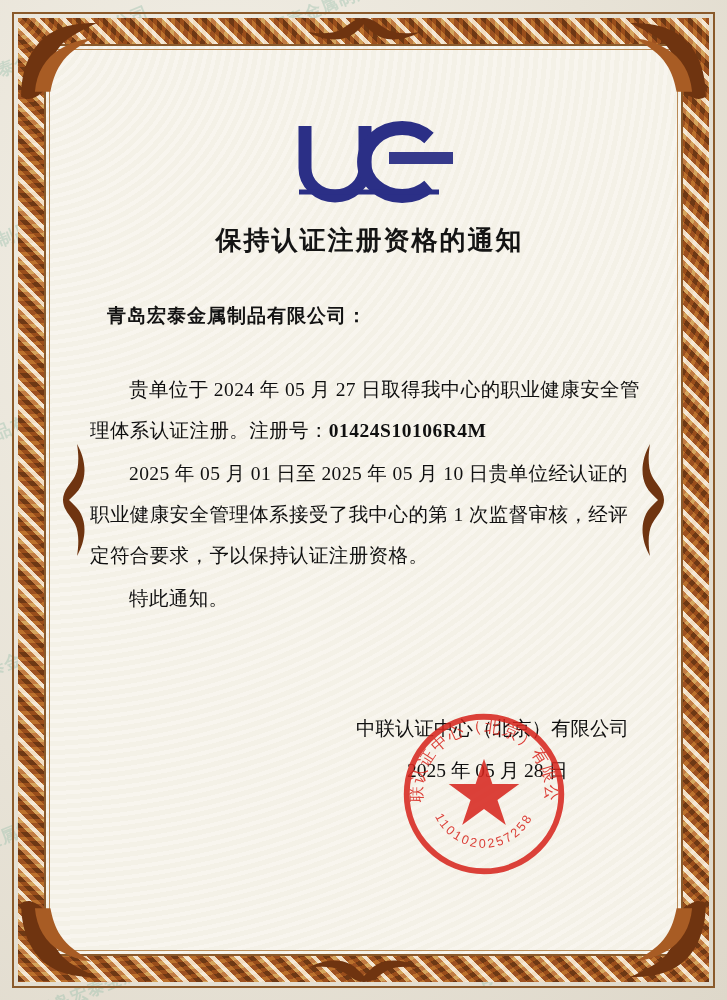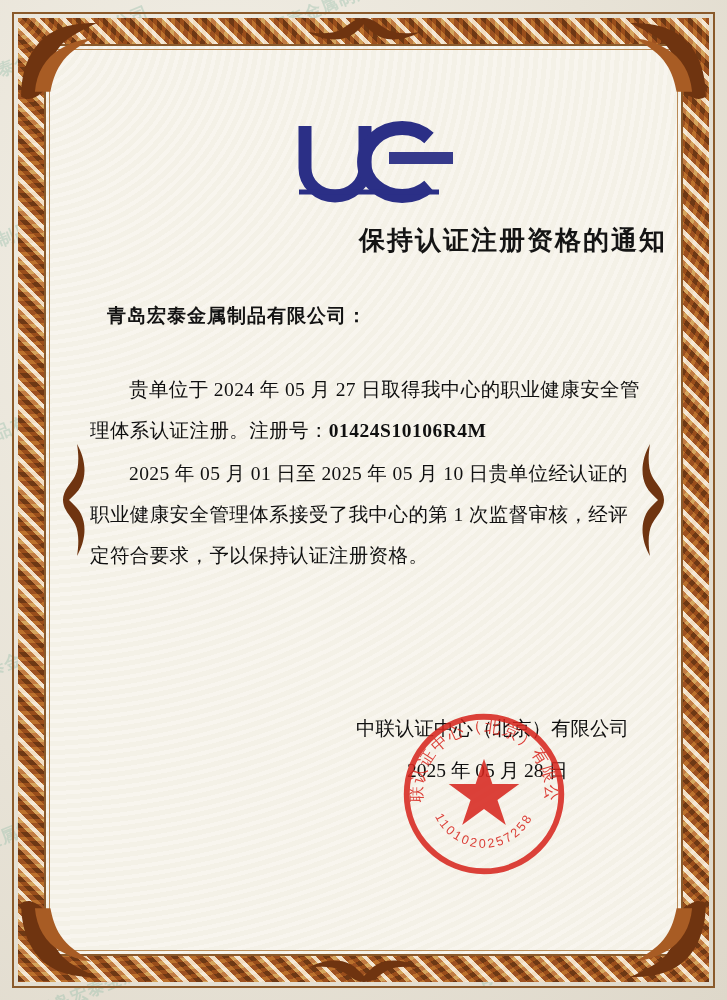--- a/index.html
+++ b/index.html
@@ -127,7 +127,7 @@
     position: absolute;
     left: 12px; right: 0;
     top: 165px;
-    text-align: right;
+    text-align: center;
     font-family: "Liberation Sans", sans-serif;
     font-weight: 700;
     font-size: 26px;

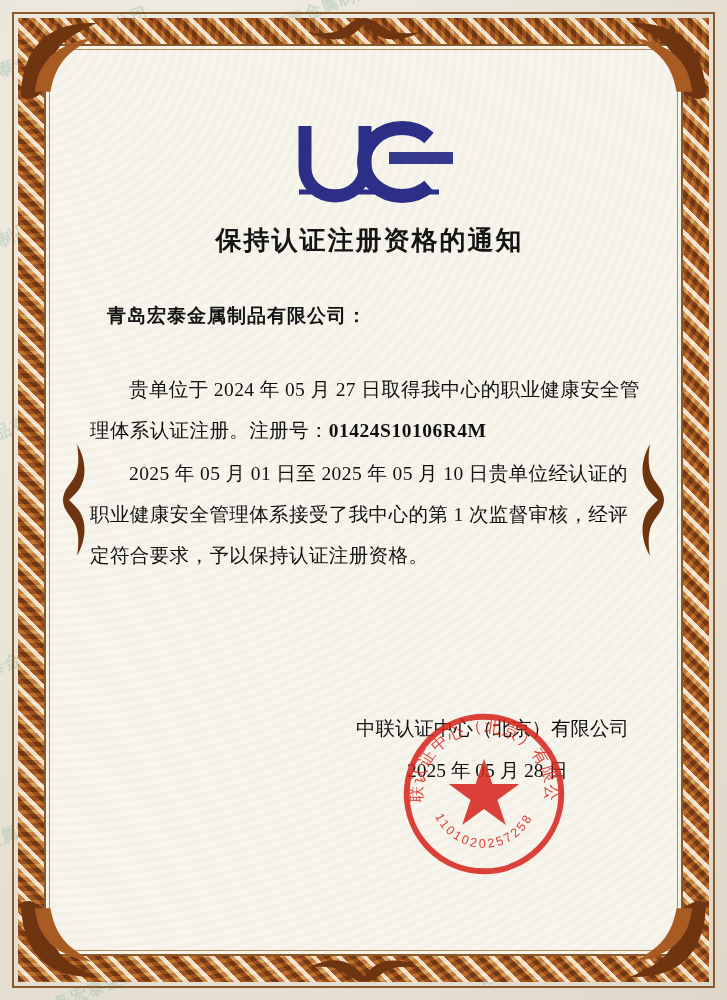--- a/index.html
+++ b/index.html
@@ -255,6 +255,7 @@
     <div class="body-block">
       <p class="para"><span>贵单位于 2024 年 05 月 27 日取得我中心的职业健康安全管理体系认证注册。注册号：</span><span class="reg-no">01424S10106R4M</span></p>
       <p class="para">2025 年 05 月 01 日至 2025 年 05 月 10 日贵单位经认证的职业健康安全管理体系接受了我中心的第 1 次监督审核，经评定符合要求，予以保持认证注册资格。</p>
+      <p class="para">特此通知。</p>
     </div>
 
     <div class="signature">

